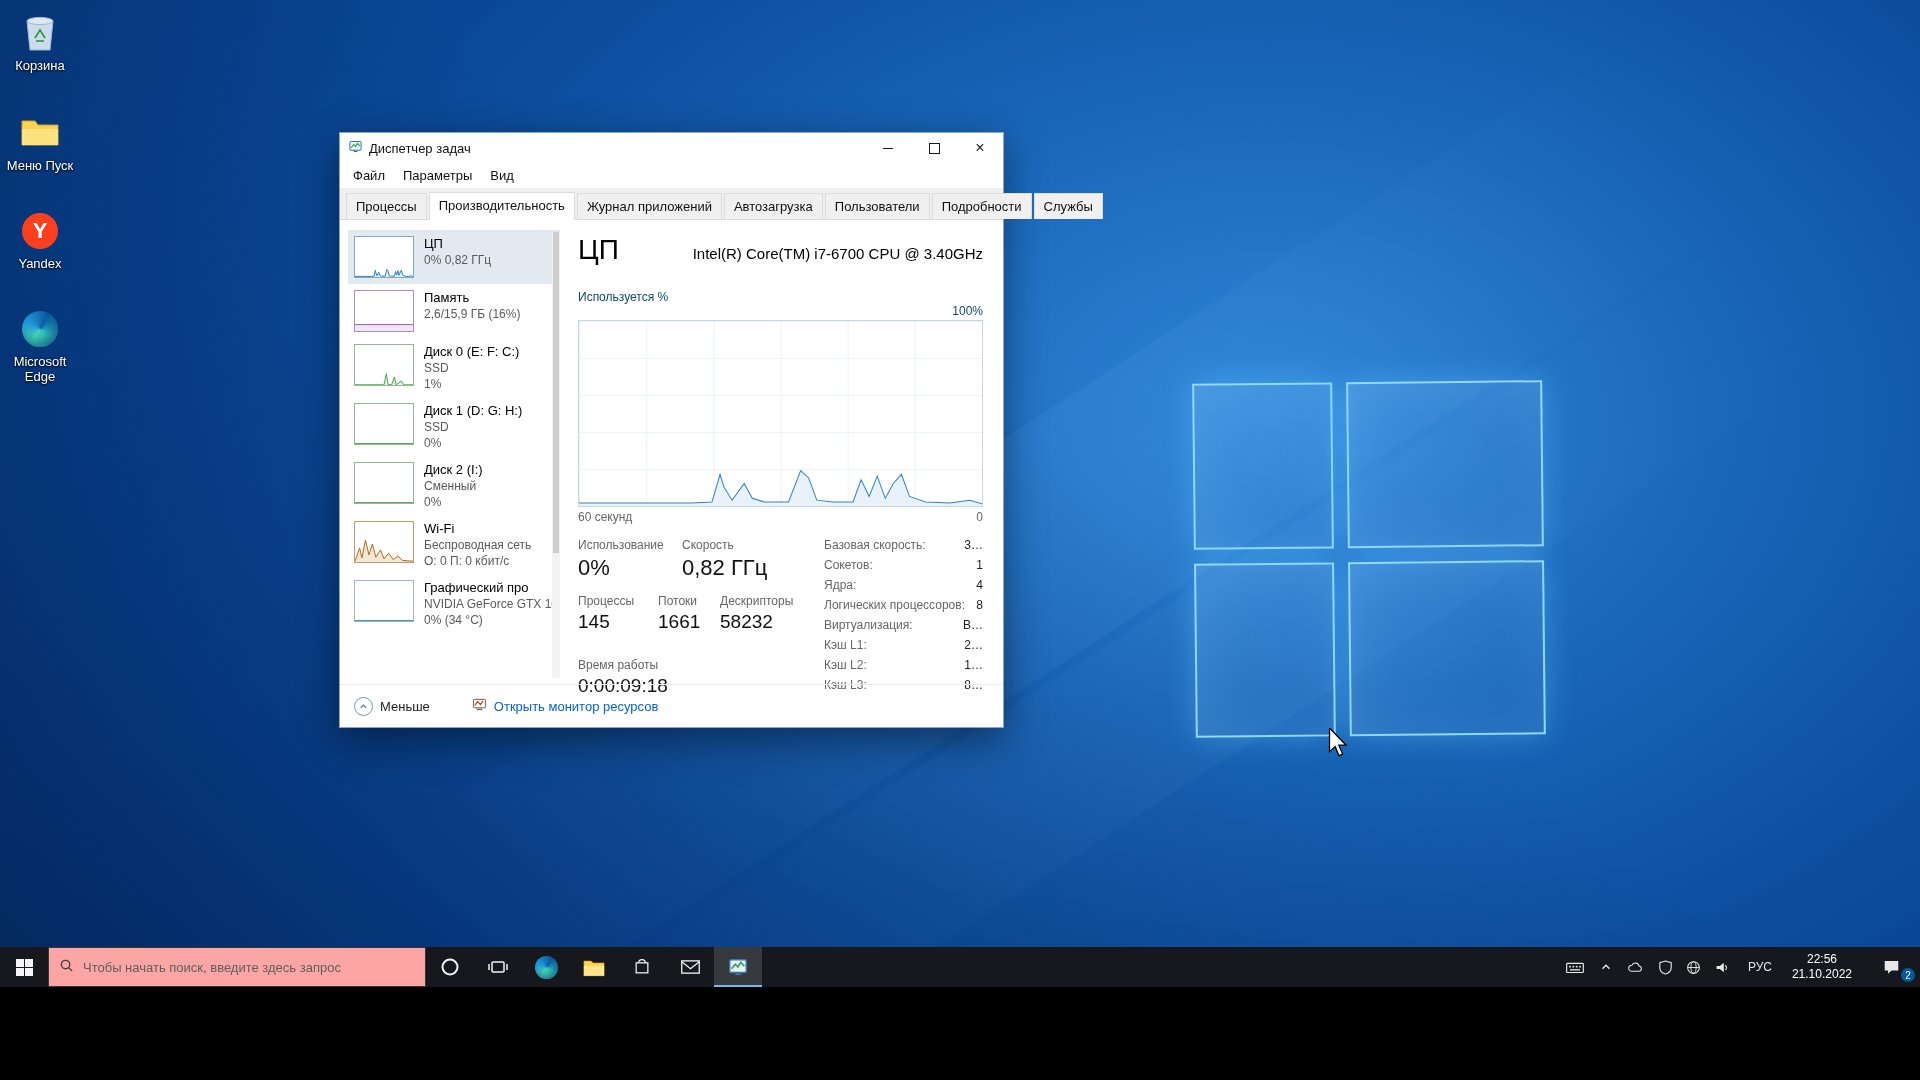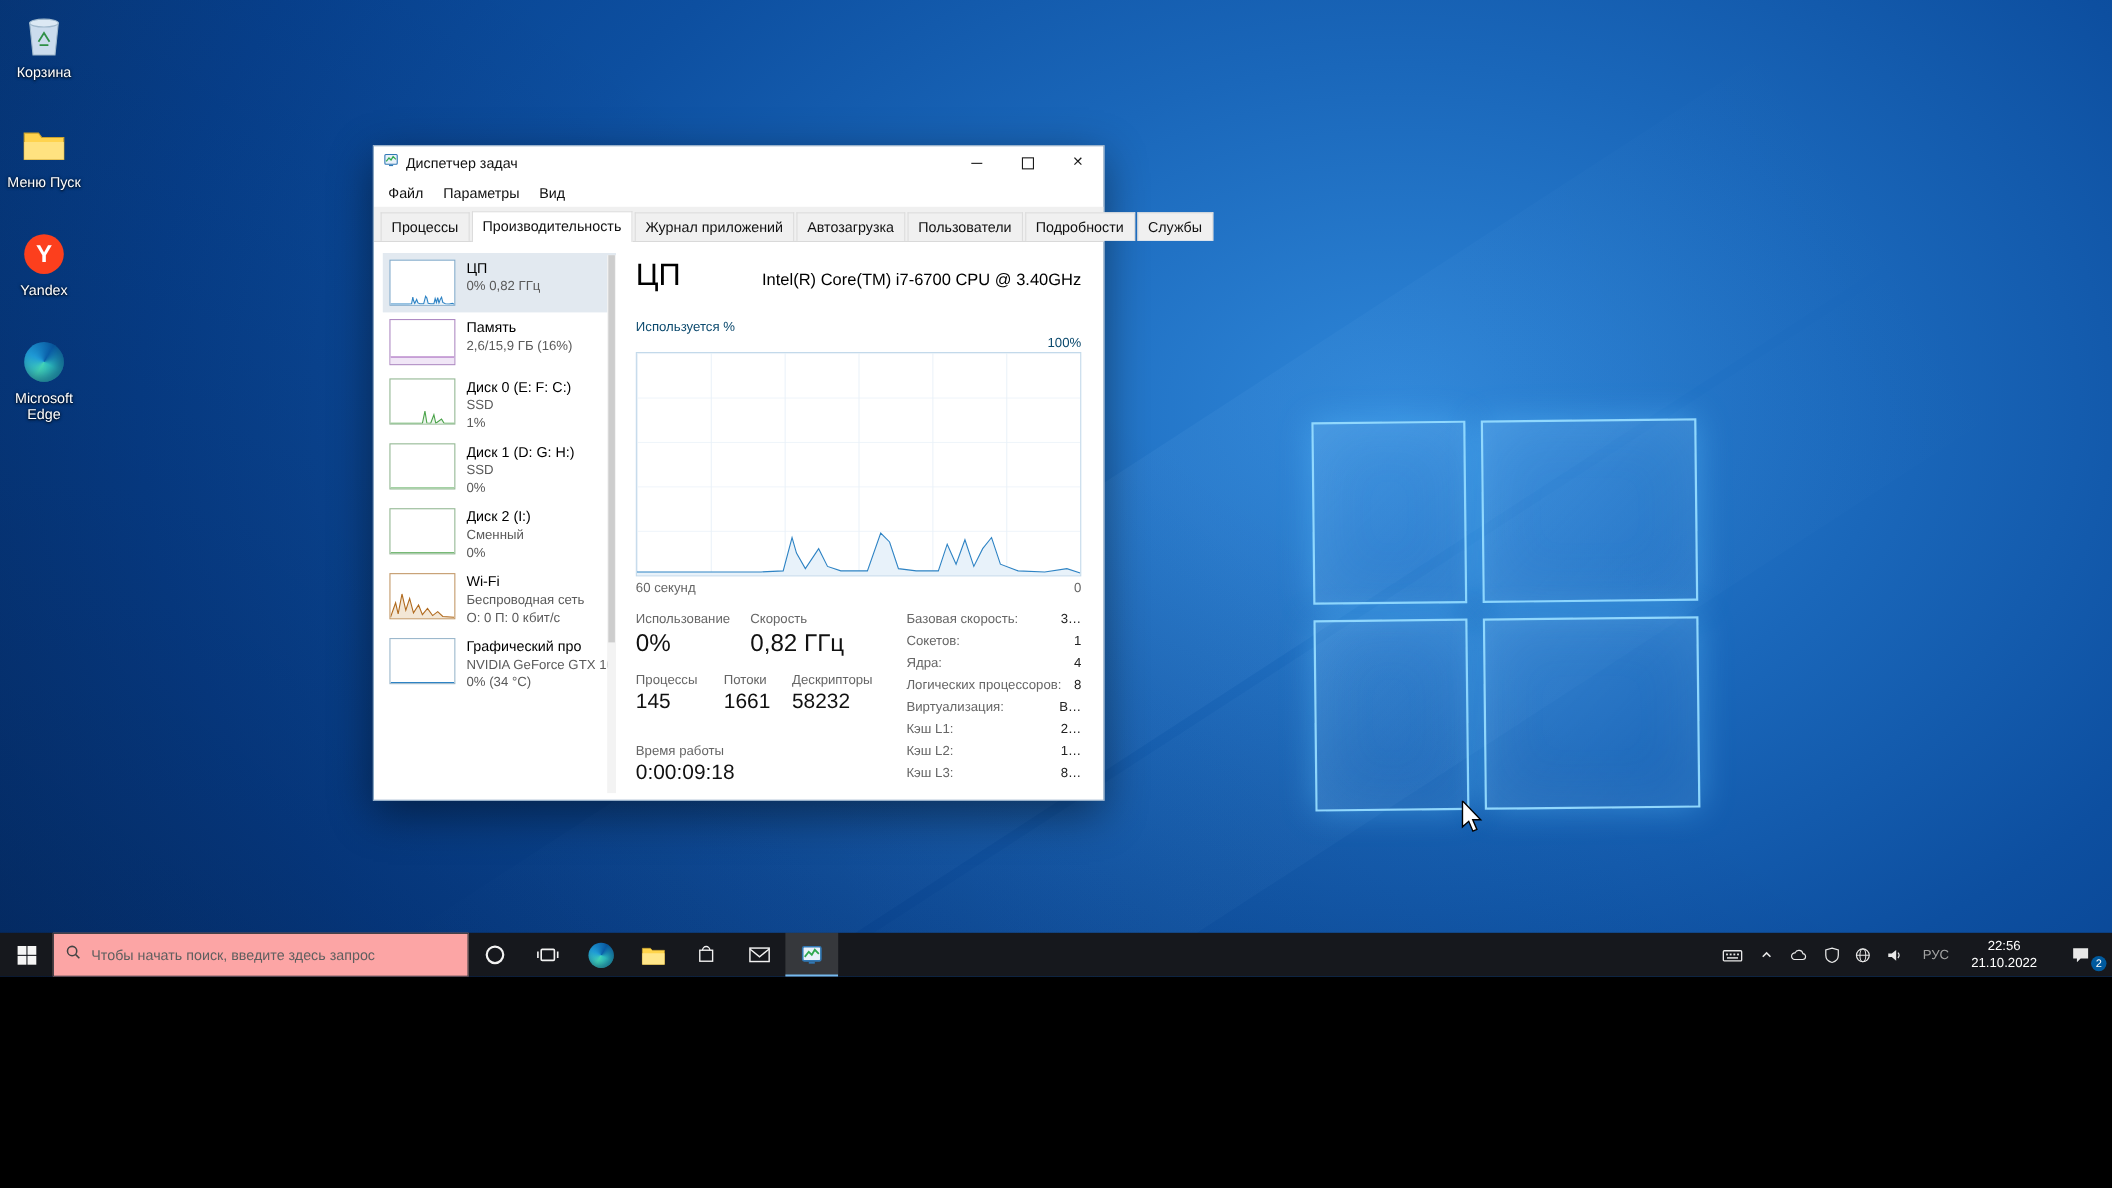--- a/index.html
+++ b/index.html
@@ -3,7 +3,7 @@
 <meta charset="utf-8">
 <style>
   html,body{margin:0;padding:0;background:#000;}
-  #screen{position:relative;width:1920px;height:888px;overflow:hidden;
+  #screen{position:relative;width:1920px;height:987px;overflow:hidden;
     font-family:"Liberation Sans",sans-serif;
     background:
       linear-gradient(215deg, rgba(0,10,40,0) 45%, rgba(0,12,48,.30) 100%),

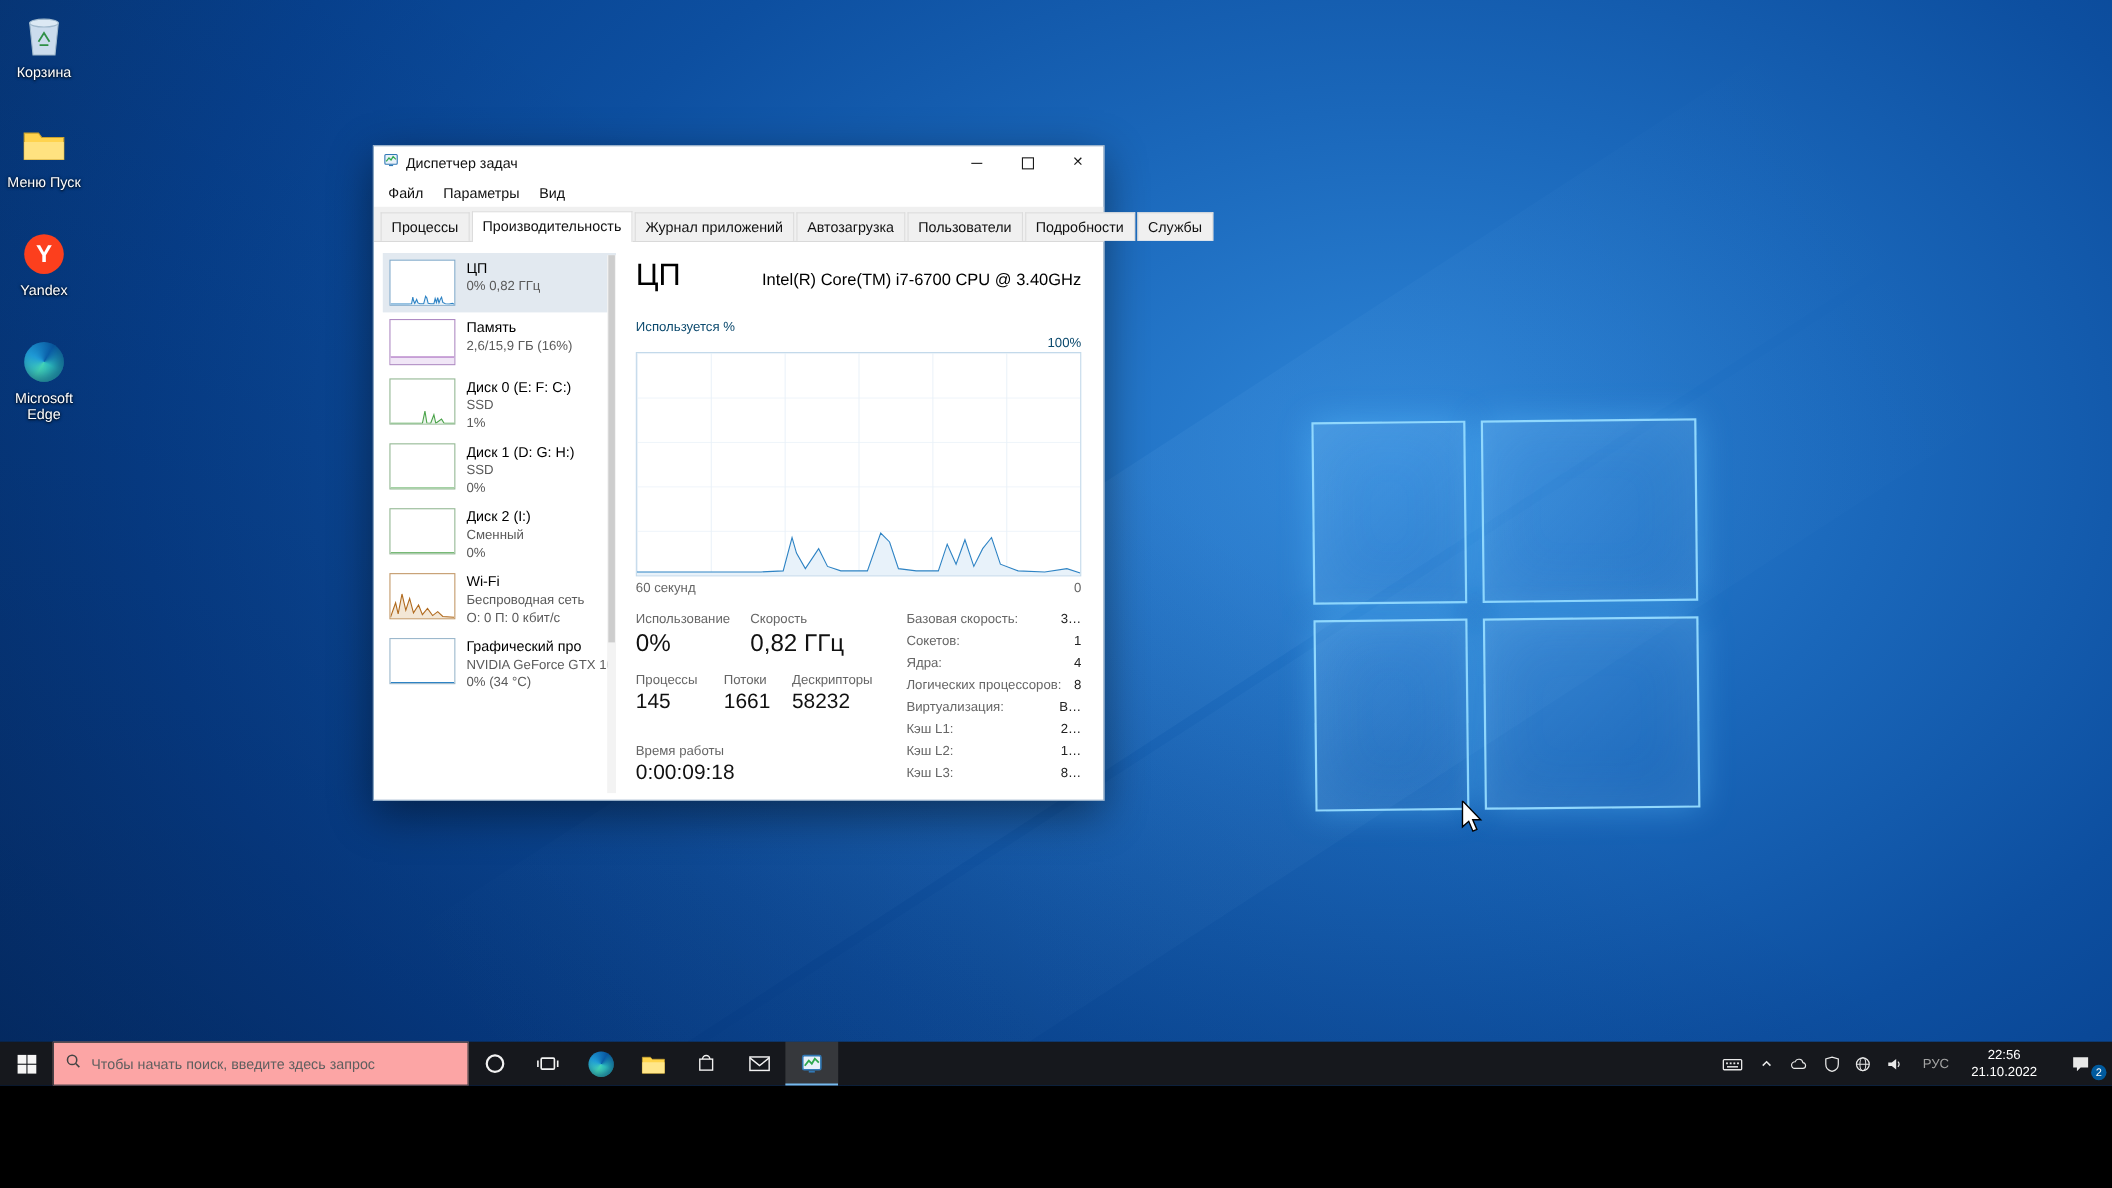--- a/index.html
+++ b/index.html
@@ -397,6 +397,26 @@
       </div>
     </div>
 
+    <div class="tm-footer">
+      <div class="less">
+        <span class="chev-circle">
+          <svg width="9" height="9" viewBox="0 0 10 10">
+              <polyline points="2,6.5 5,3.5 8,6.5" fill="none" stroke="#4a7ba6" stroke-width="1.4"></polyline>
+            </svg>
+        </span>
+        <span>Меньше</span>
+      </div>
+      <div class="resmon">
+        <span>
+          <svg width="15" height="15" viewBox="0 0 16 16">
+              <rect x="1.5" y="2.5" width="13" height="9" rx="1" fill="#fff" stroke="#8a4a3a"></rect>
+              <polyline points="3,9 6,5 9,8 12,4" stroke="#c0392b" fill="none" stroke-width="1.3"></polyline>
+              <rect x="5" y="12.5" width="6" height="1.5" fill="#6a6a6a"></rect>
+            </svg>
+        </span>
+        <span class="resmon-link">Открыть монитор ресурсов</span>
+      </div>
+    </div>
   </div>
 
   <div id="taskbar">

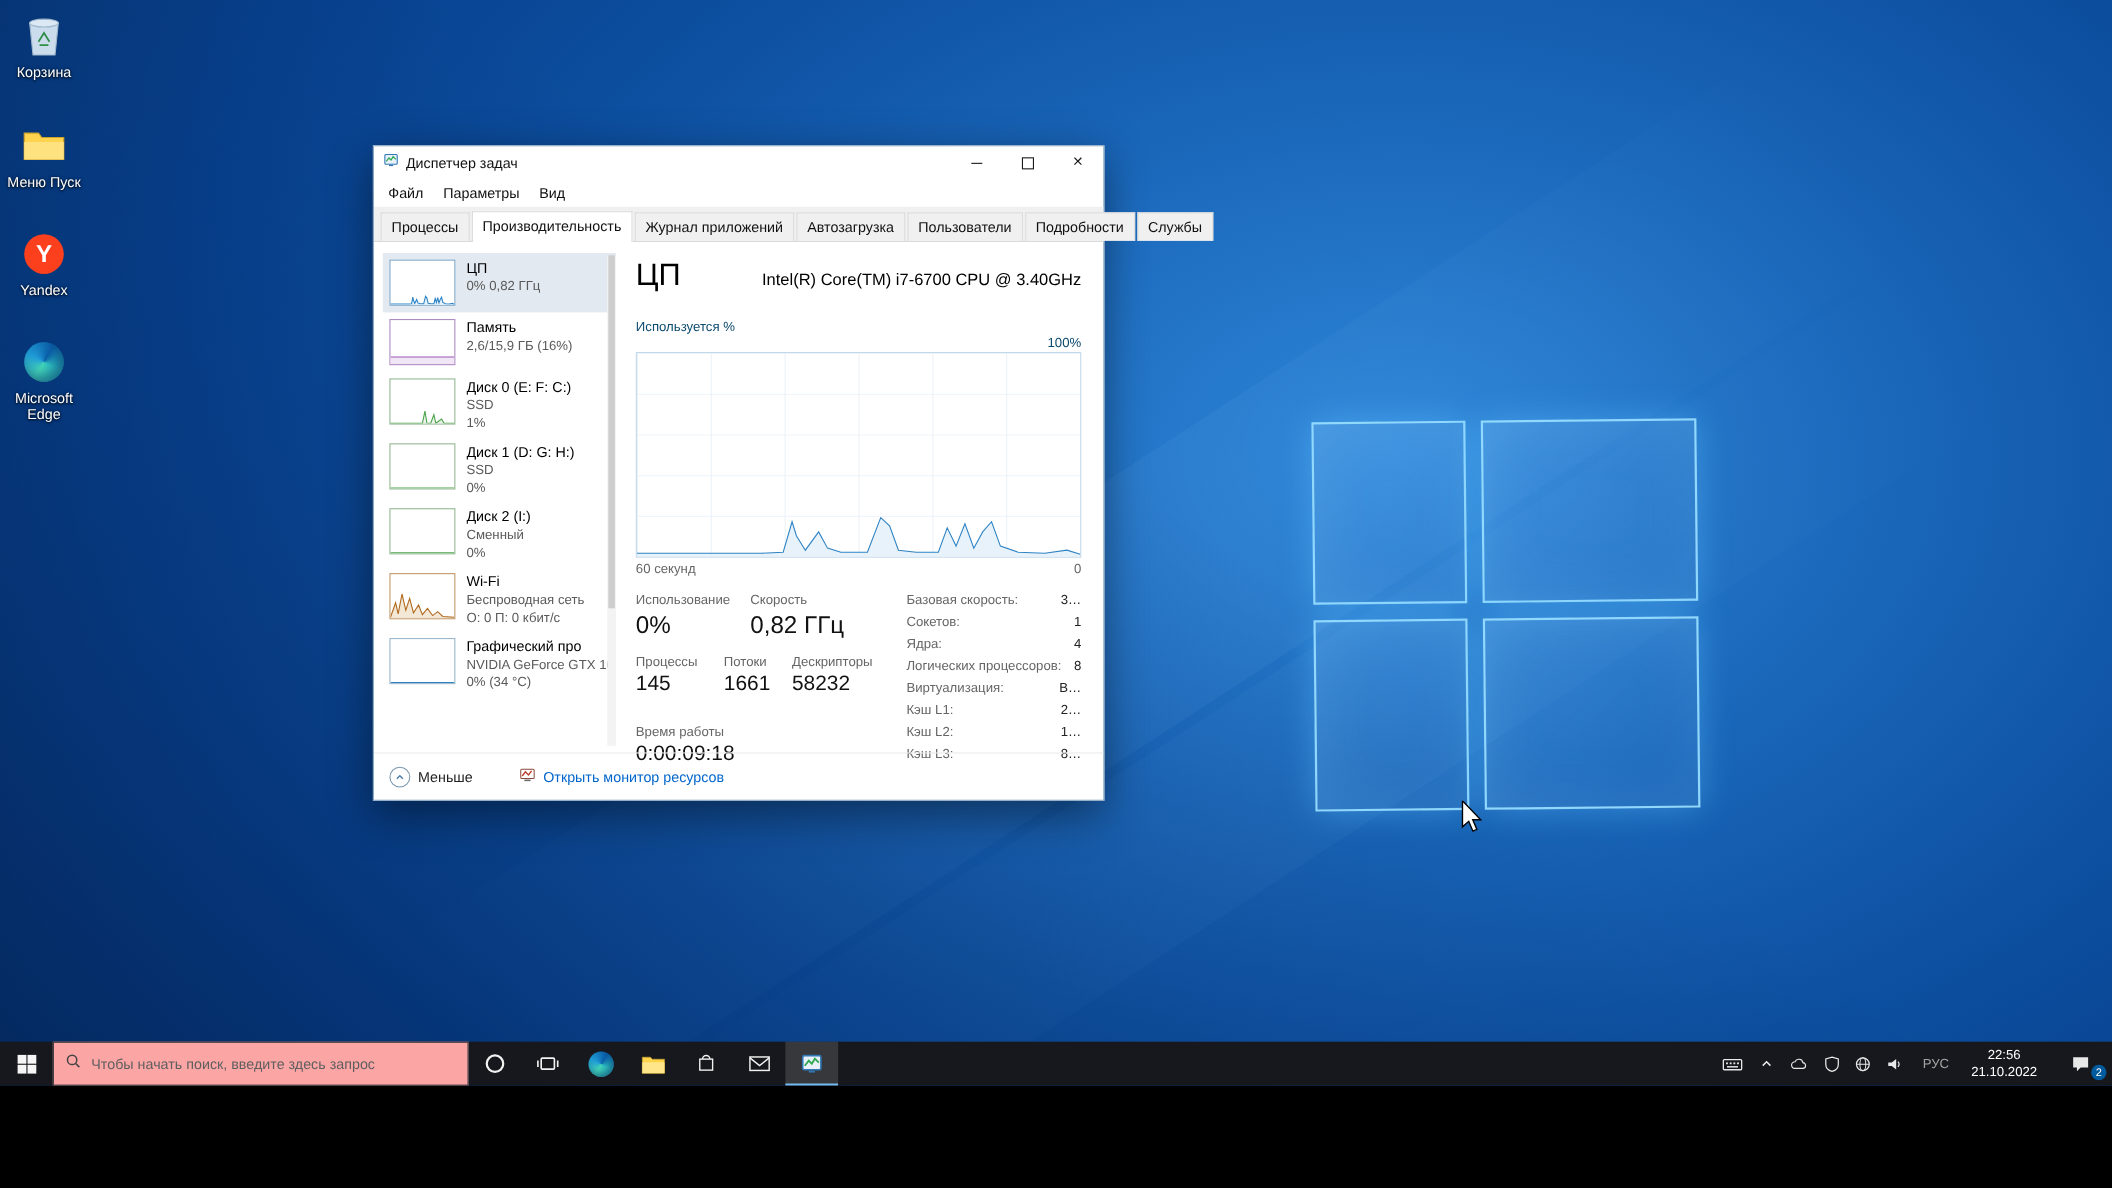--- a/index.html
+++ b/index.html
@@ -110,7 +110,7 @@
   .tb-spacer{flex:1;}
   .tray{display:flex;align-items:center;}
   .tray-item{padding:0 7px;height:100%;display:flex;align-items:center;color:#fff;}
-  .lang{font-size:12px;padding:0 10px;color:#a3a3a3;}
+  .lang{font-size:12px;padding:0 10px;color:#e5e5e5;}
   .clock{font-size:12px;line-height:15px;text-align:center;padding:0 10px;color:#fff;}
   .notif{width:44px;justify-content:center;position:relative;}
   .badge{position:absolute;right:5px;bottom:5px;min-width:14px;height:14px;border-radius:50%;

